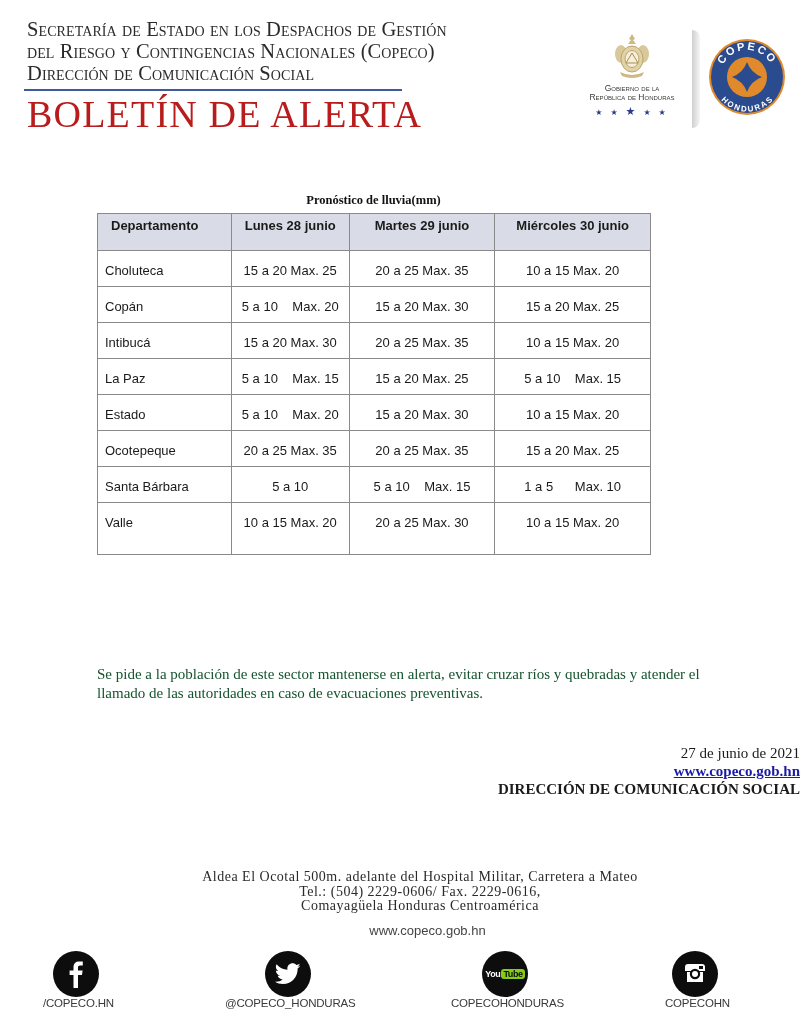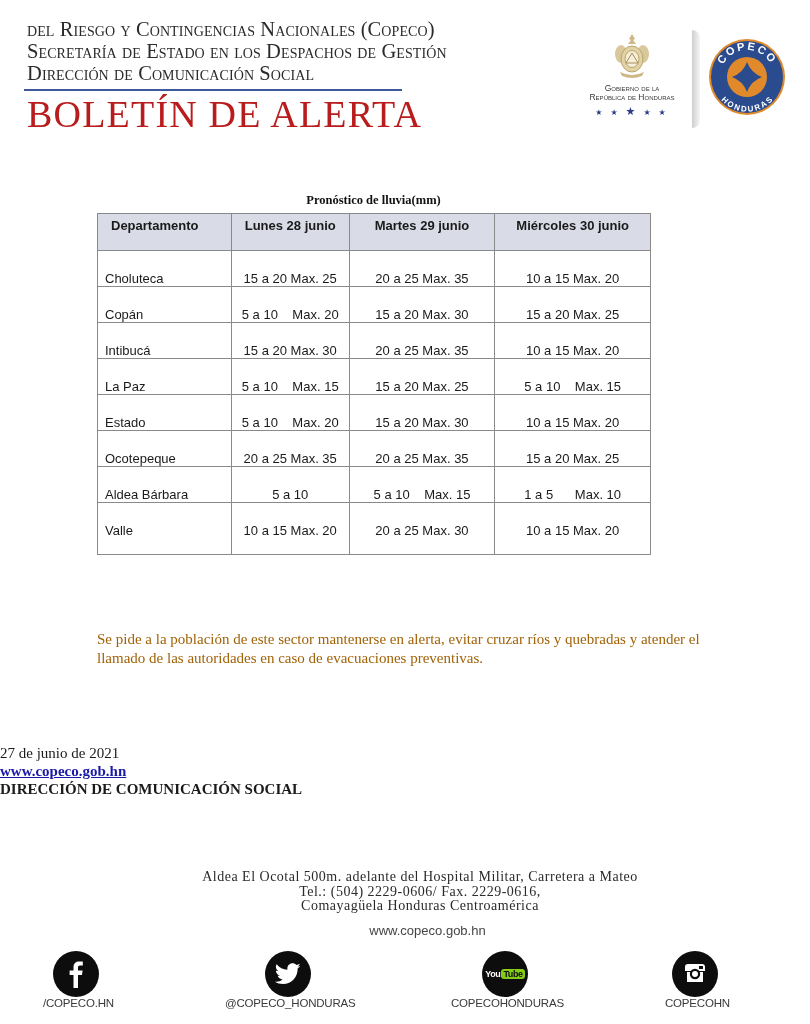--- a/index.html
+++ b/index.html
@@ -52,8 +52,8 @@
 <body>
 
 <div class="header-text">
+  <div class="header-line">Secretaría de Estado en los Despachos de Gestión</div>
   <div class="header-line">del Riesgo y Contingencias Nacionales (Copeco)</div>
-  <div class="header-line">Secretaría de Estado en los Despachos de Gestión</div>
   <div class="header-line">Dirección de Comunicación Social</div>
 </div>
 <div class="header-rule"></div>

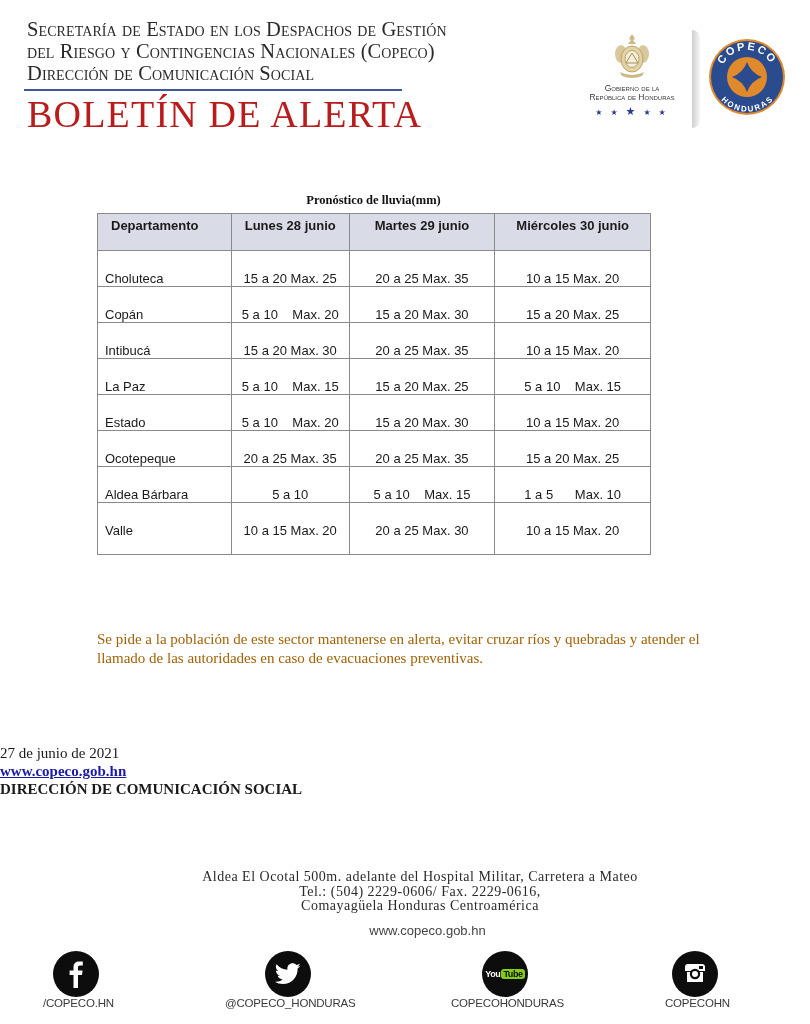--- a/index.html
+++ b/index.html
@@ -26,7 +26,7 @@
   table.forecast th, table.forecast td { border: 1.3px solid #8a8a8a; padding: 0; vertical-align: top; }
   table.forecast th { background: #d9dce6; height: 37px; font-weight: bold; text-align: center; padding-top: 4px; box-sizing: border-box; }
   table.forecast th.first { text-align: left; padding-left: 13px; }
-  table.forecast td { height: 36px; text-align: center; padding-top: 20px; box-sizing: border-box; white-space: pre; }
+  table.forecast td { height: 36px; text-align: center; padding-top: 12px; box-sizing: border-box; white-space: pre; }
   table.forecast td.dept { text-align: left; padding-left: 7px; }
   table.forecast tr.tall td { height: 52px; }
   col.c1 { width: 134px; } col.c2 { width: 118px; } col.c3 { width: 146px; } col.c4 { width: 156px; }

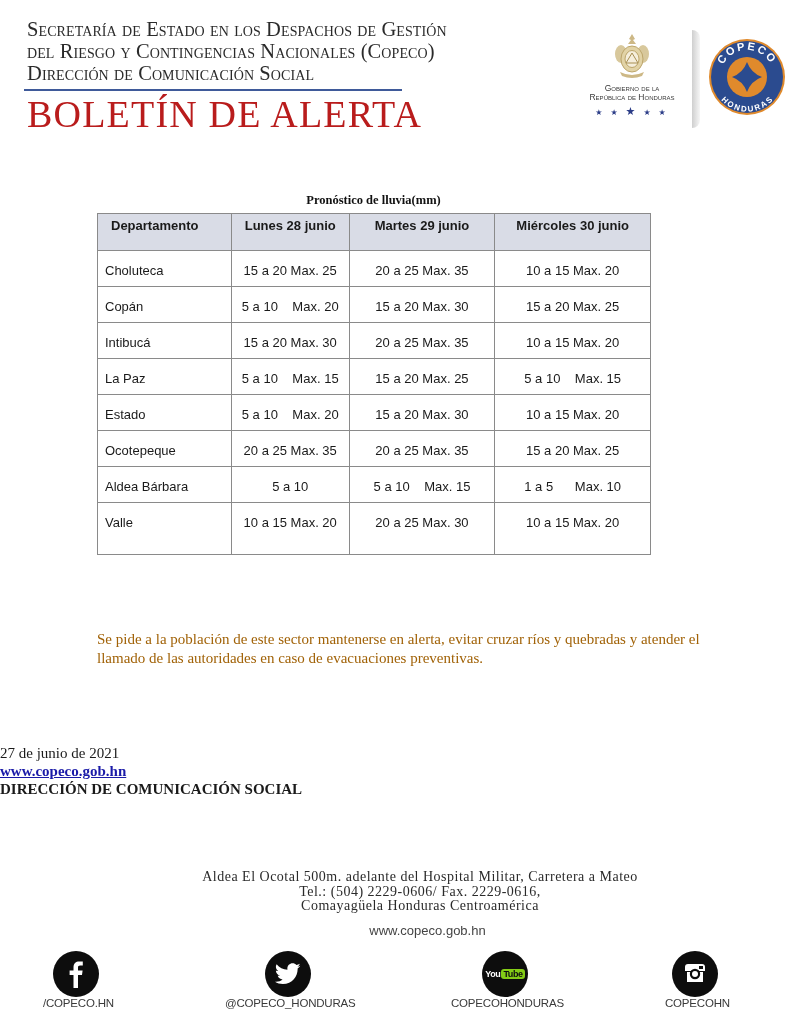--- a/index.html
+++ b/index.html
@@ -147,7 +147,7 @@
       <td>15 a 20 Max. 25</td>
     </tr>
     <tr>
-      <td class="dept">Aldea Bárbara</td>
+      <td class="dept">Santa Bárbara</td>
       <td>5 a 10</td>
       <td>5 a 10    Max. 15</td>
       <td>1 a 5      Max. 10</td>

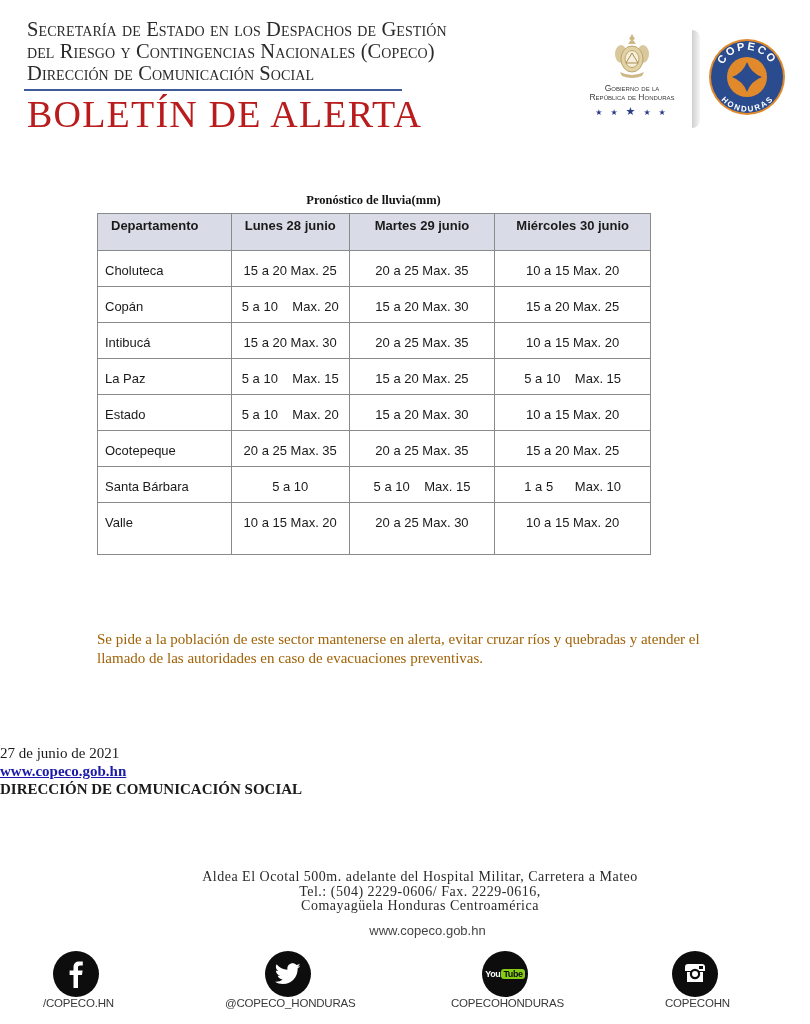--- a/index.html
+++ b/index.html
@@ -31,7 +31,7 @@
   table.forecast tr.tall td { height: 52px; }
   col.c1 { width: 134px; } col.c2 { width: 118px; } col.c3 { width: 146px; } col.c4 { width: 156px; }
 
-  .advisory { position: absolute; left: 97px; top: 630px; width: 620px; font-family: "Liberation Serif", serif; font-size: 15px; line-height: 19px; color: #a16207; }
+  .advisory { position: absolute; left: 97px; top: 665px; width: 620px; font-family: "Liberation Serif", serif; font-size: 15px; line-height: 19px; color: #14532d; }
 
   .signoff { position: absolute; left: 0; top: 744px; width: 800px; text-align: left; font-family: "Liberation Serif", serif; font-size: 15px; line-height: 18px; }
   .signoff .date { display: block; }

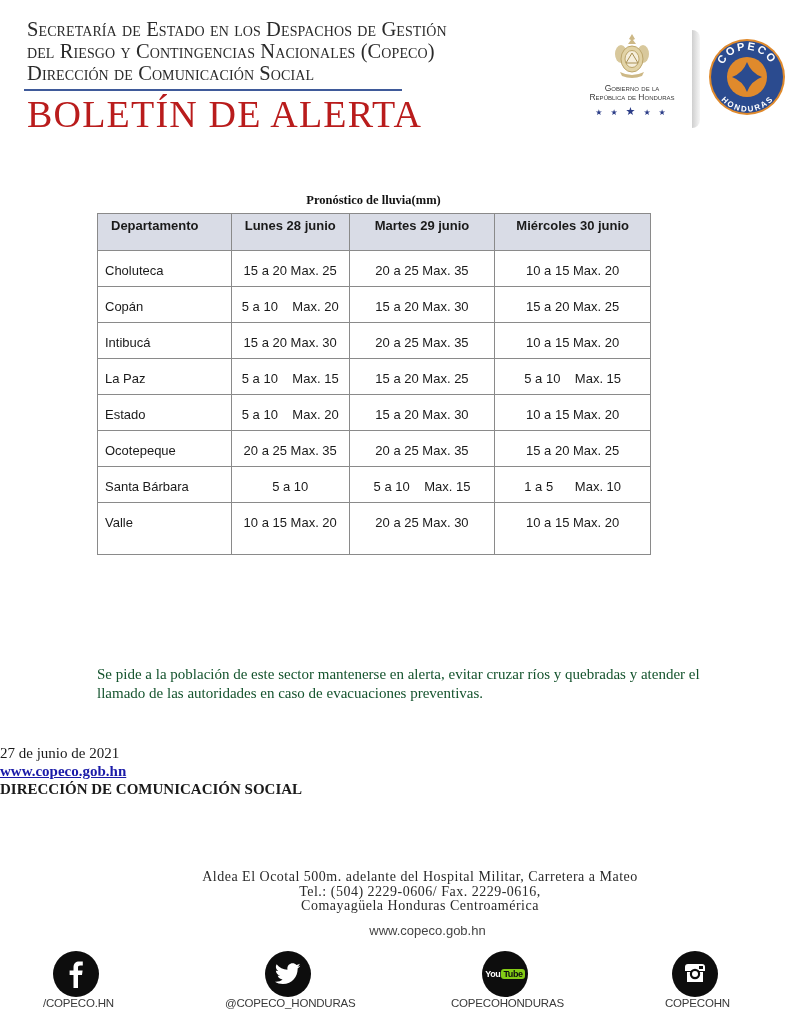--- a/index.html
+++ b/index.html
@@ -33,7 +33,7 @@
 
   .advisory { position: absolute; left: 97px; top: 665px; width: 620px; font-family: "Liberation Serif", serif; font-size: 15px; line-height: 19px; color: #14532d; }
 
-  .signoff { position: absolute; left: 0; top: 744px; width: 800px; text-align: left; font-family: "Liberation Serif", serif; font-size: 15px; line-height: 18px; }
+  .signoff { position: absolute; left: 0; top: 744px; width: 800px; text-align: right; font-family: "Liberation Serif", serif; font-size: 15px; line-height: 18px; }
   .signoff .date { display: block; }
   .signoff .link { display: block; color: #1a1aa8; text-decoration: underline; font-weight: bold; }
   .signoff .dept { display: block; font-weight: bold; font-size: 15px; }

